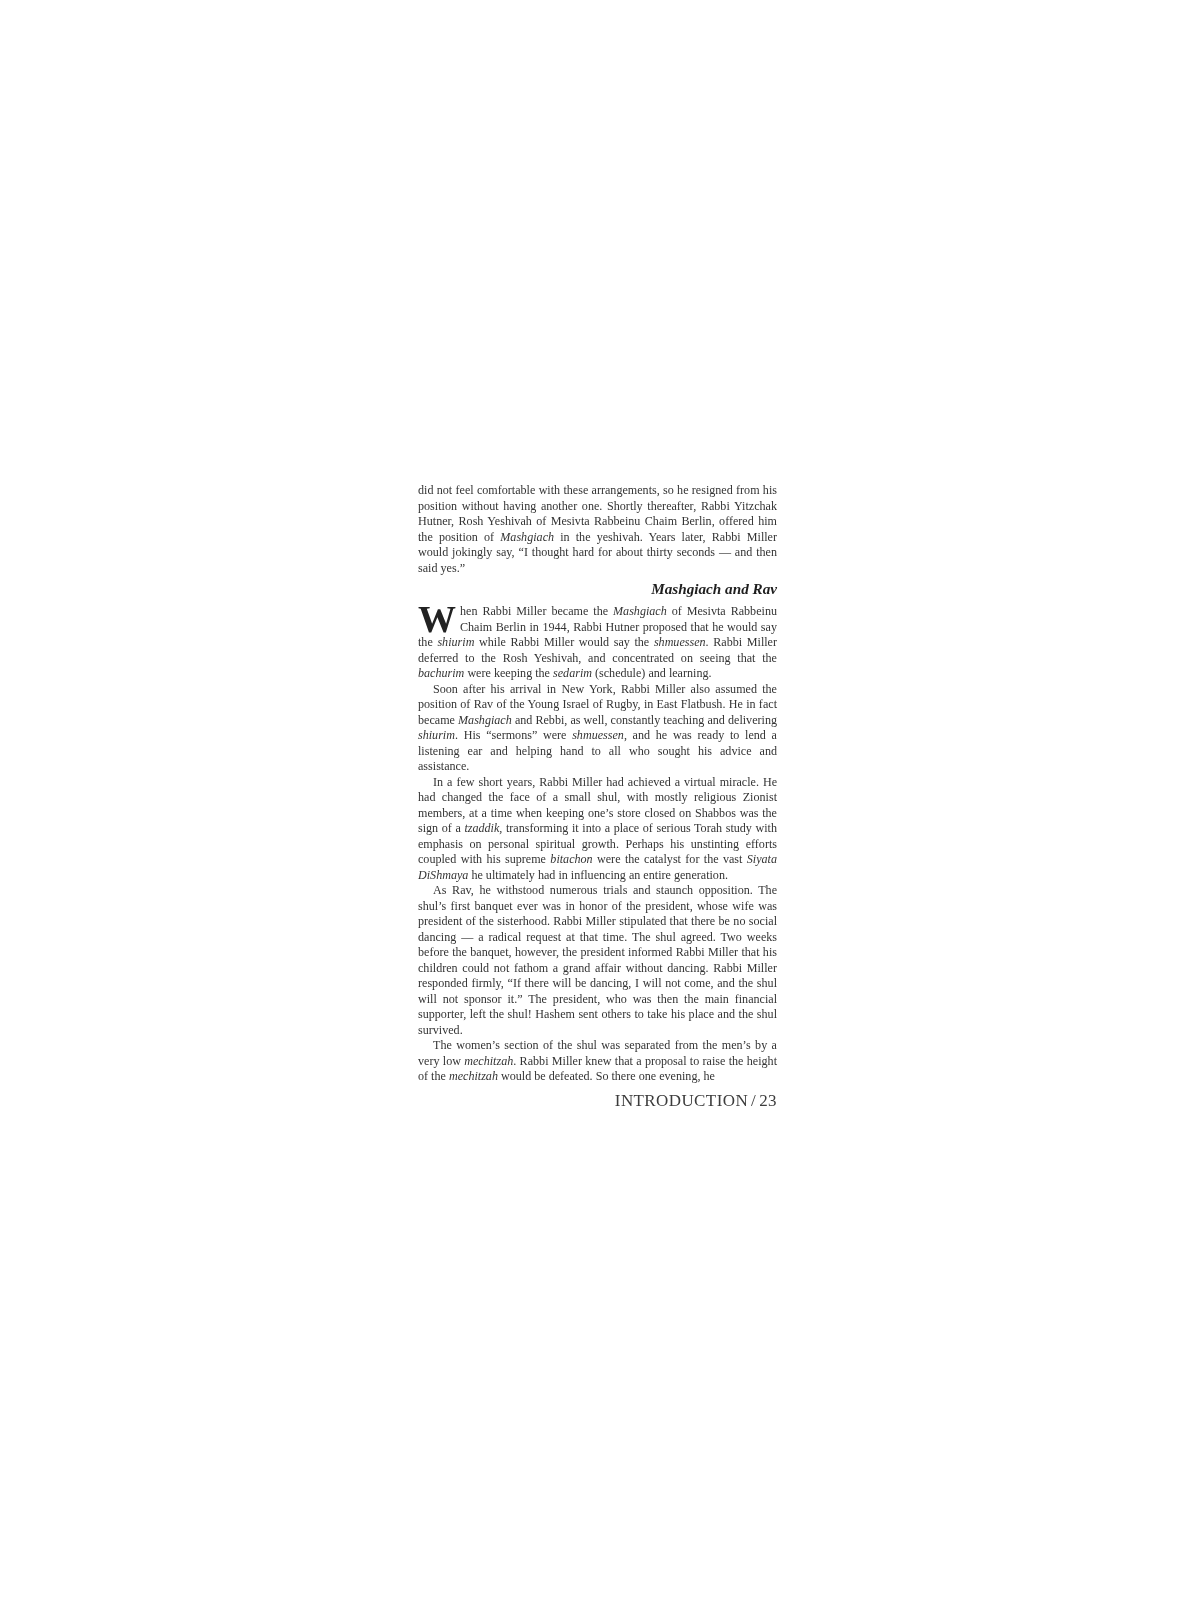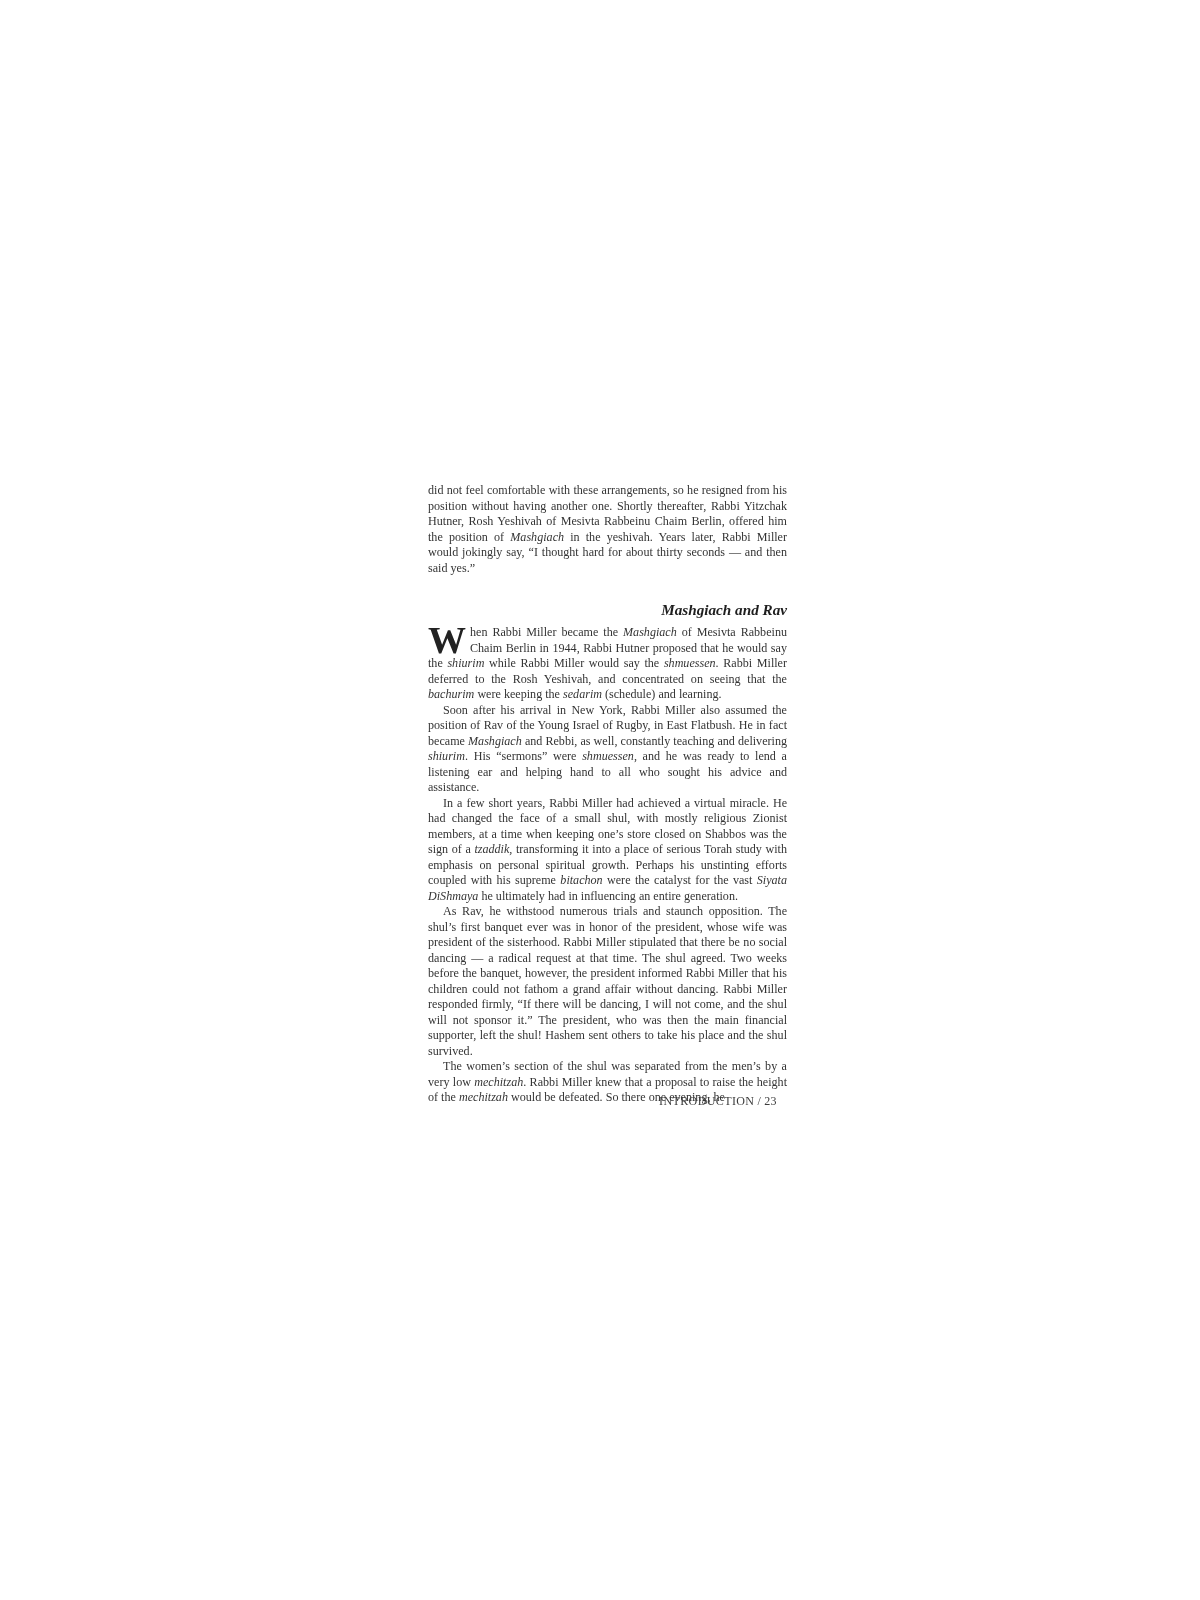--- a/index.html
+++ b/index.html
@@ -17,7 +17,7 @@
   }
   .text-column {
     position: absolute;
-    left: 428px;
+    left: 418px;
     top: 483px;
     width: 359px;
     color: #343434;

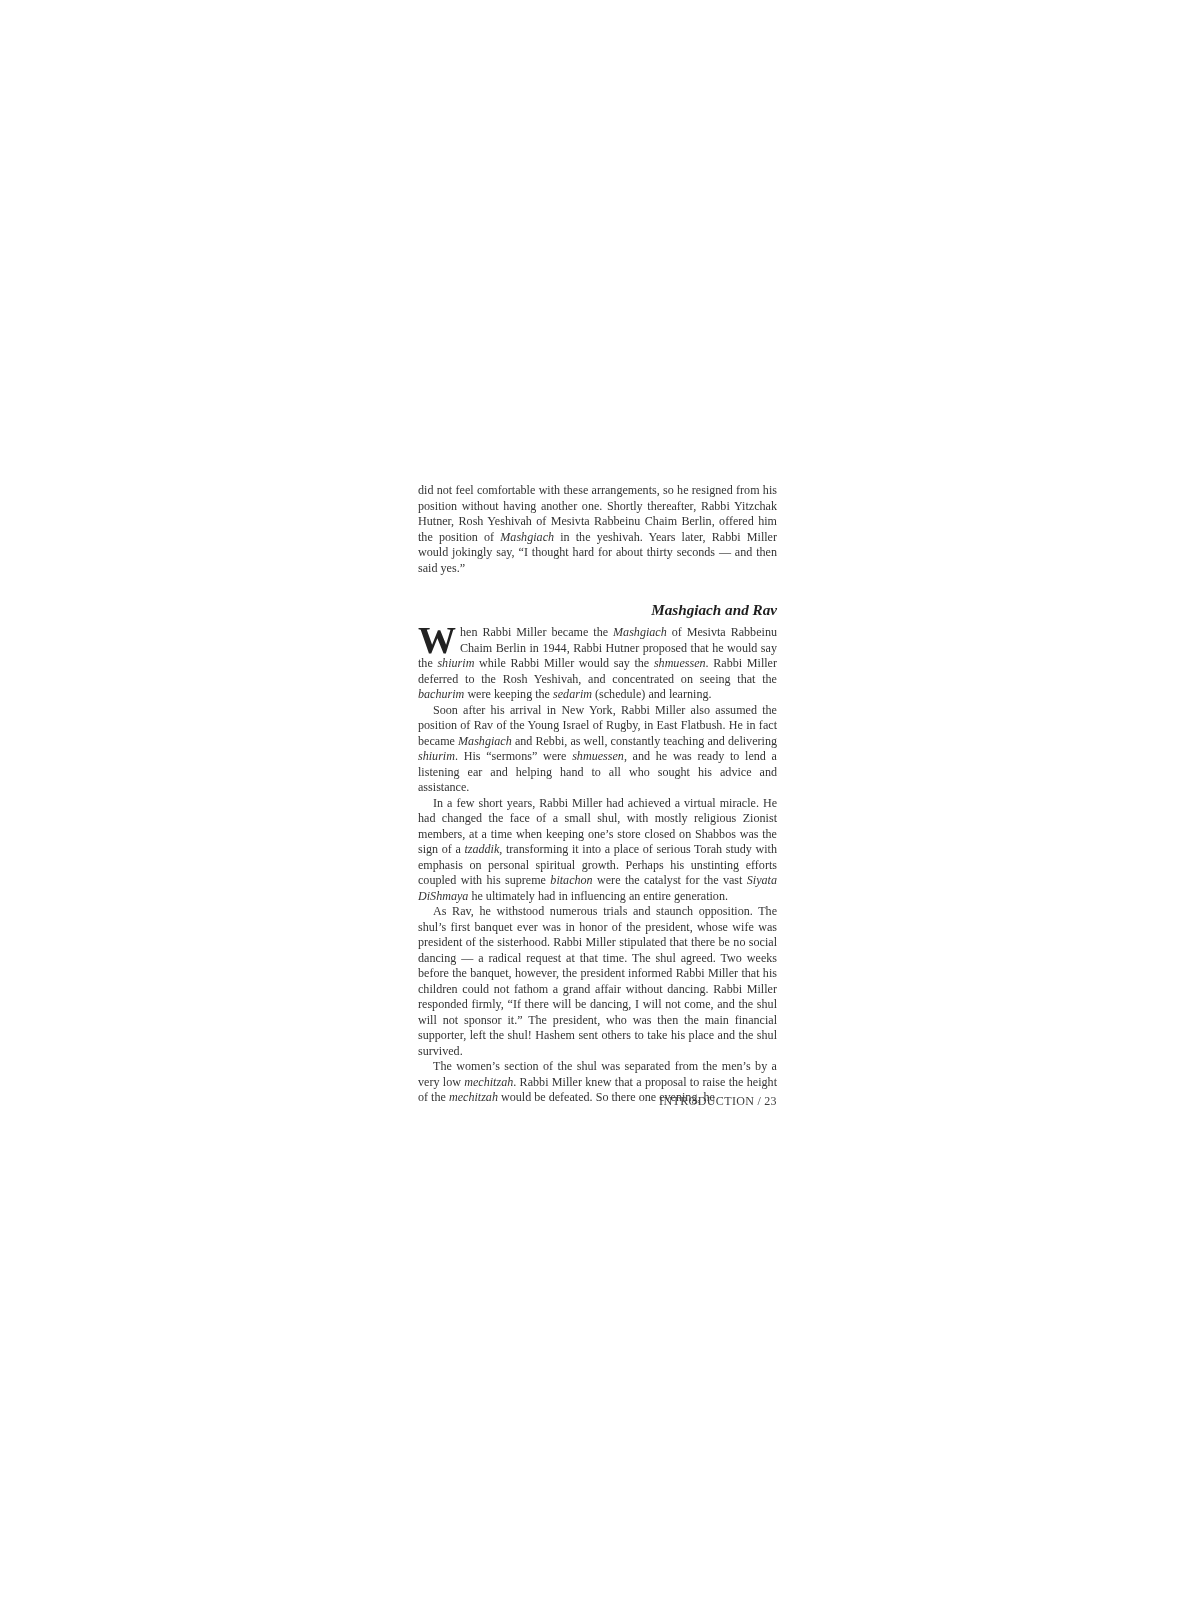--- a/index.html
+++ b/index.html
@@ -38,7 +38,7 @@
     font-size: 15.2px;
     line-height: 17px;
     color: #1e1e1e;
-    margin: 25px 0 7px 0;
+    margin: 4px 0 7px 0;
   }
   .drop-cap {
     float: left;

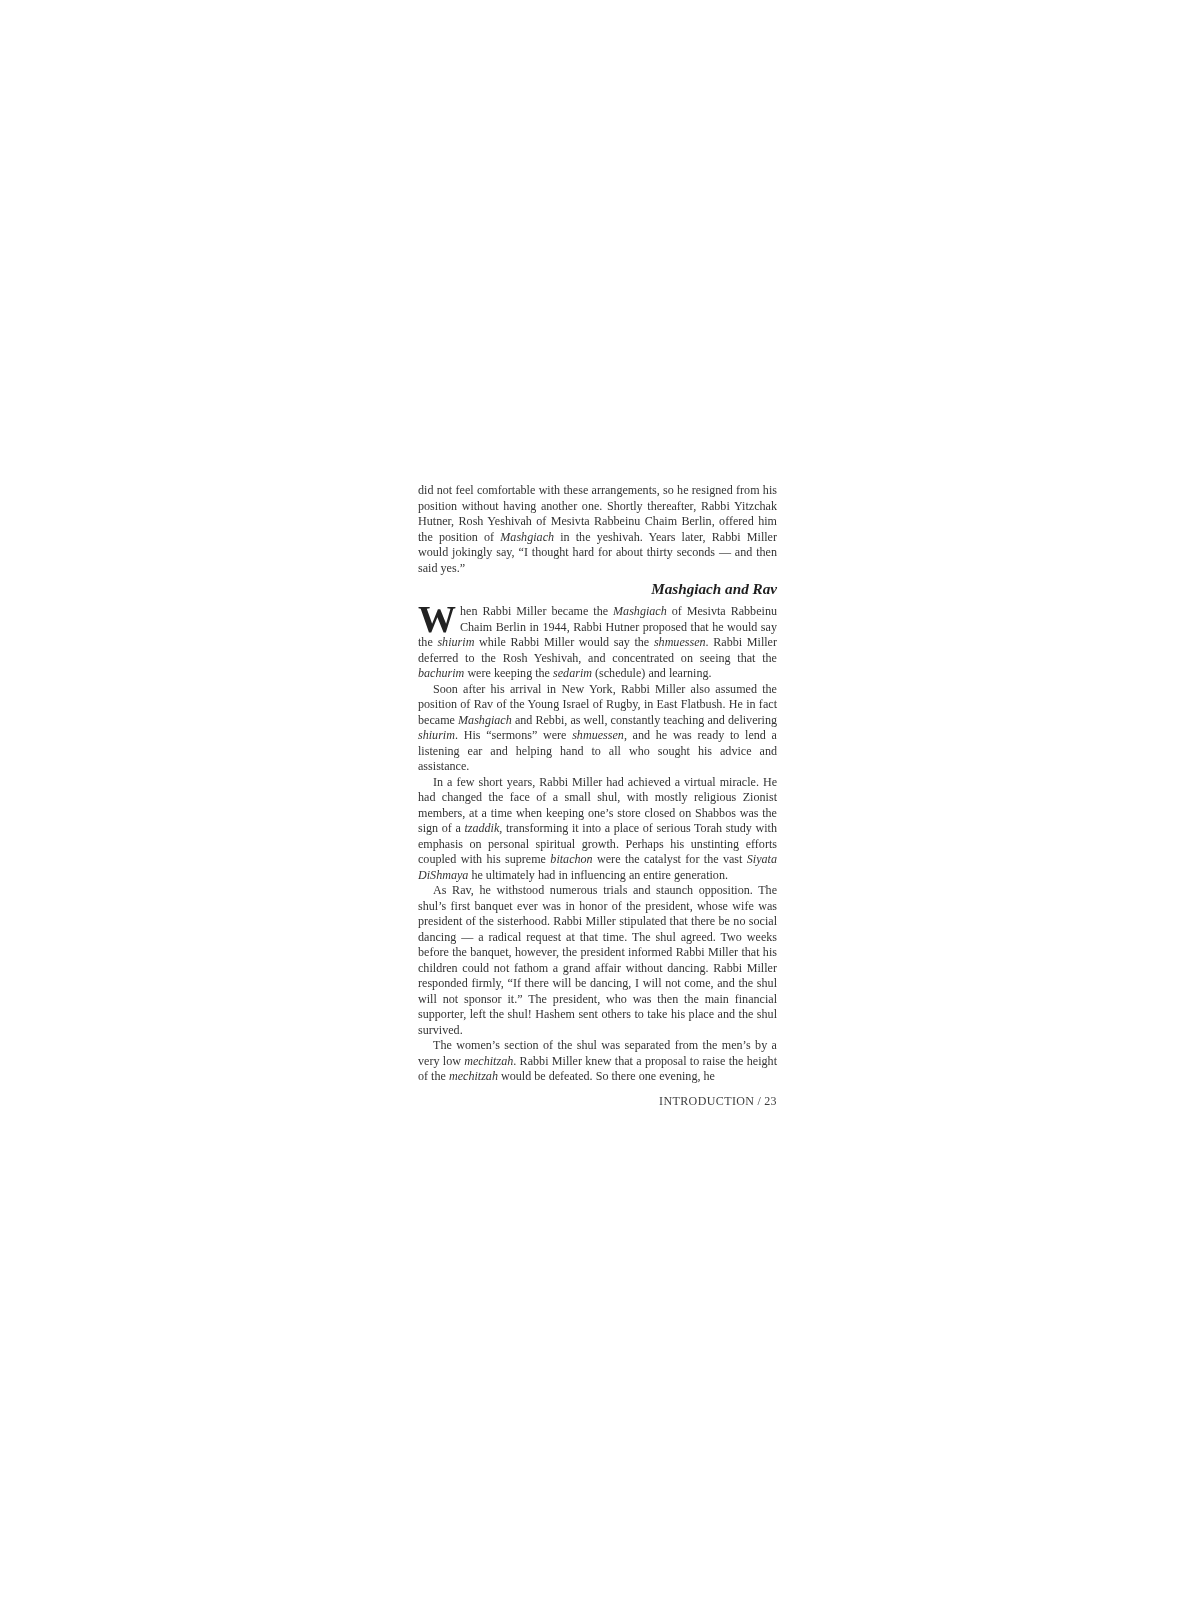--- a/index.html
+++ b/index.html
@@ -58,7 +58,7 @@
     top: 1094px;
     width: 359px;
     text-align: right;
-    font-size: 12px;
+    font-size: 17px;
     line-height: 14px;
     color: #3c3c3c;
     letter-spacing: 0.4px;

